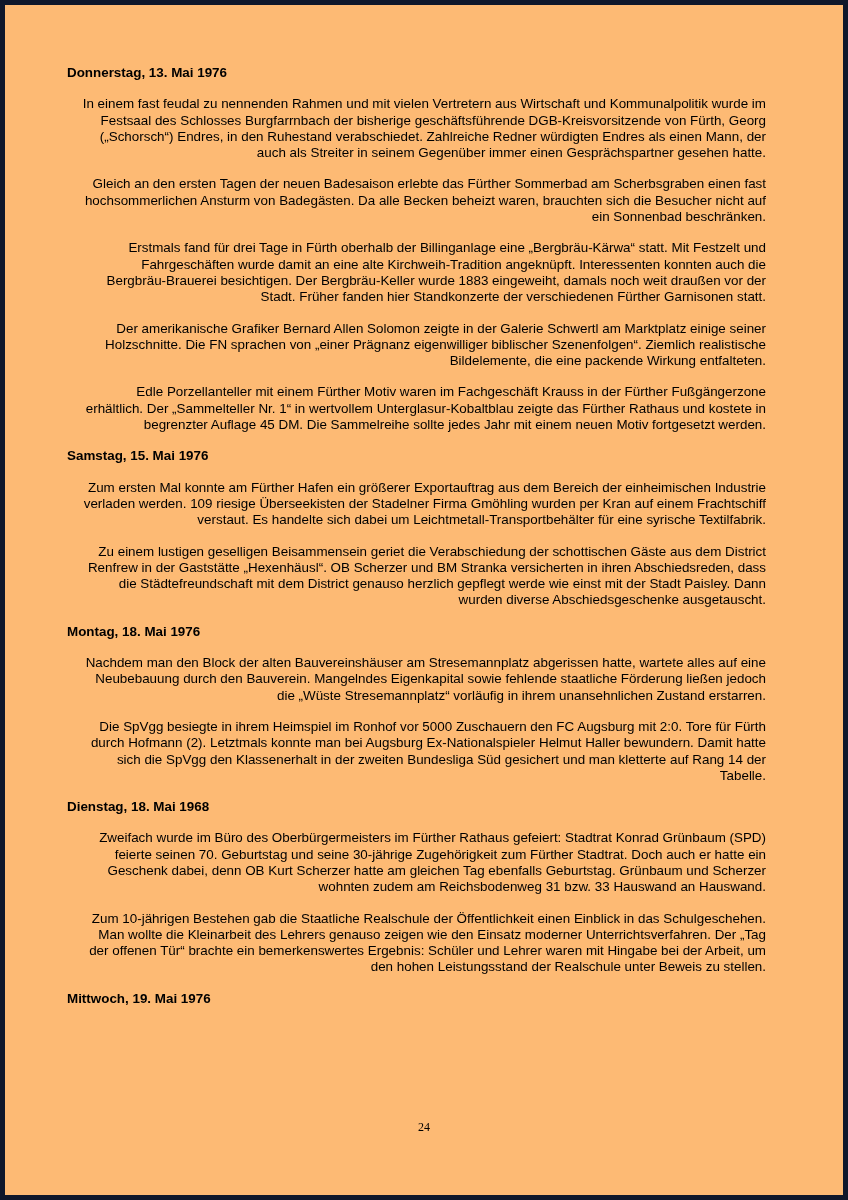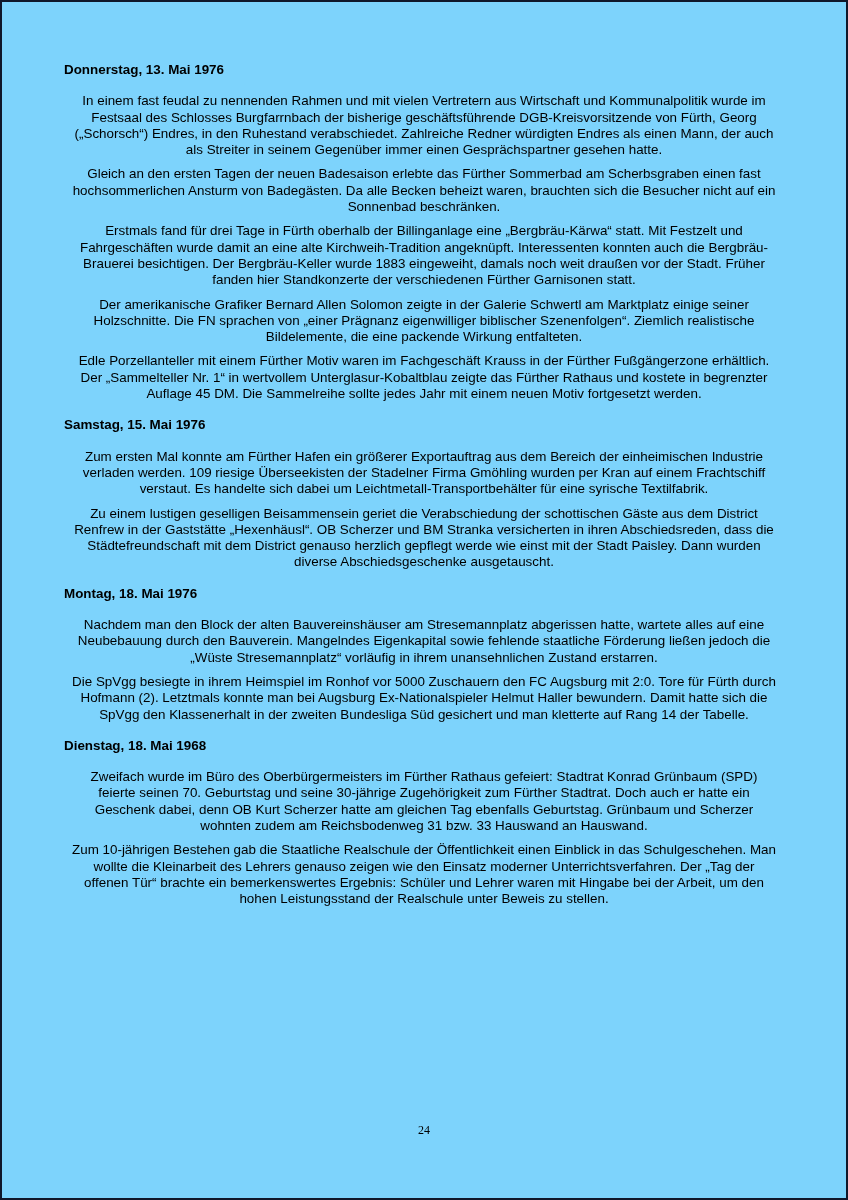--- a/index.html
+++ b/index.html
@@ -8,9 +8,9 @@
     width: 848px;
     height: 1200px;
     margin: 0 auto;
-    background: #7dd3fc;
+    background: #fdba74;
     box-sizing: border-box;
-    border: 2px solid #0f172a;
+    border: 5px solid #0f172a;
     overflow: hidden;
     font-family: "Liberation Sans", "DejaVu Sans", sans-serif;
     color: #000000;

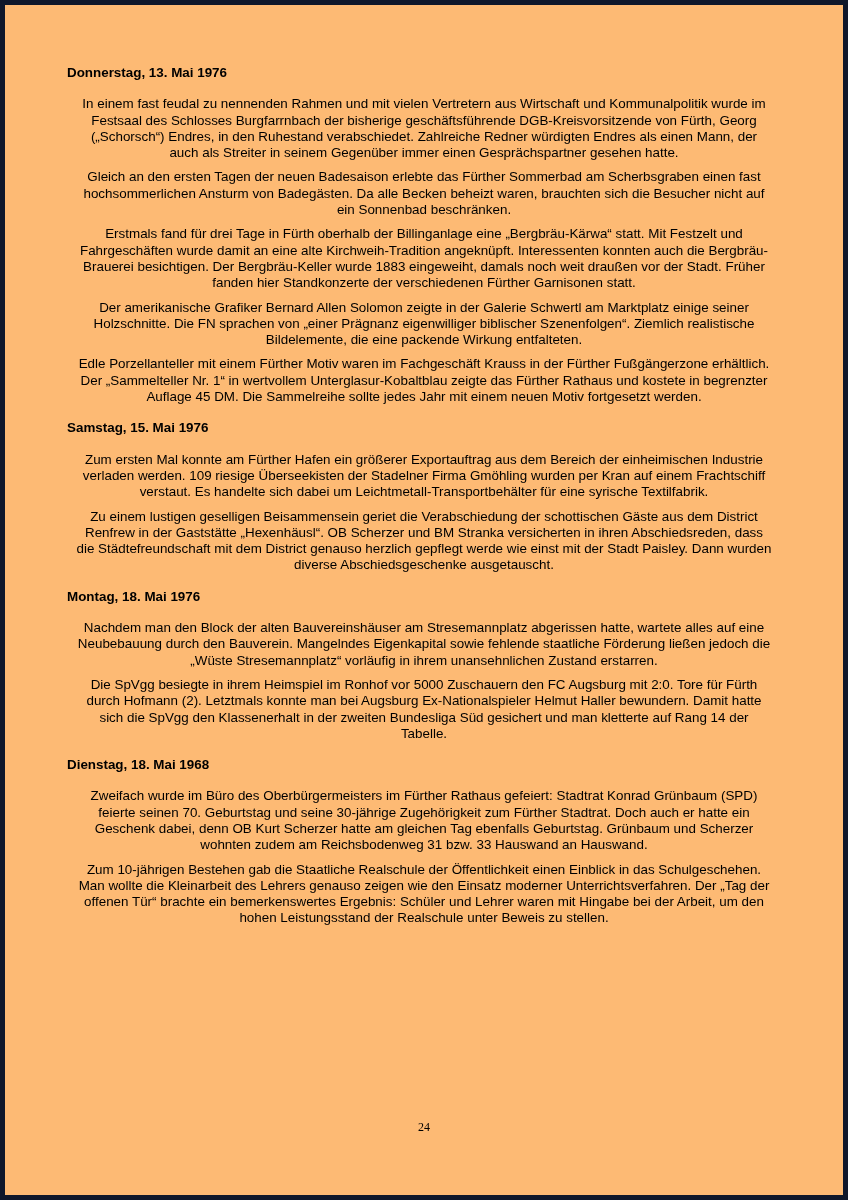--- a/index.html
+++ b/index.html
@@ -29,8 +29,8 @@
   .section p {
     font-size: 13.4px;
     line-height: 16.3px;
-    margin: 8px;
-    text-align: center;
+    margin: 15px;
+    text-align: right;
   }
   .section p.gap-before { margin-top: 15px; }
   .footer {

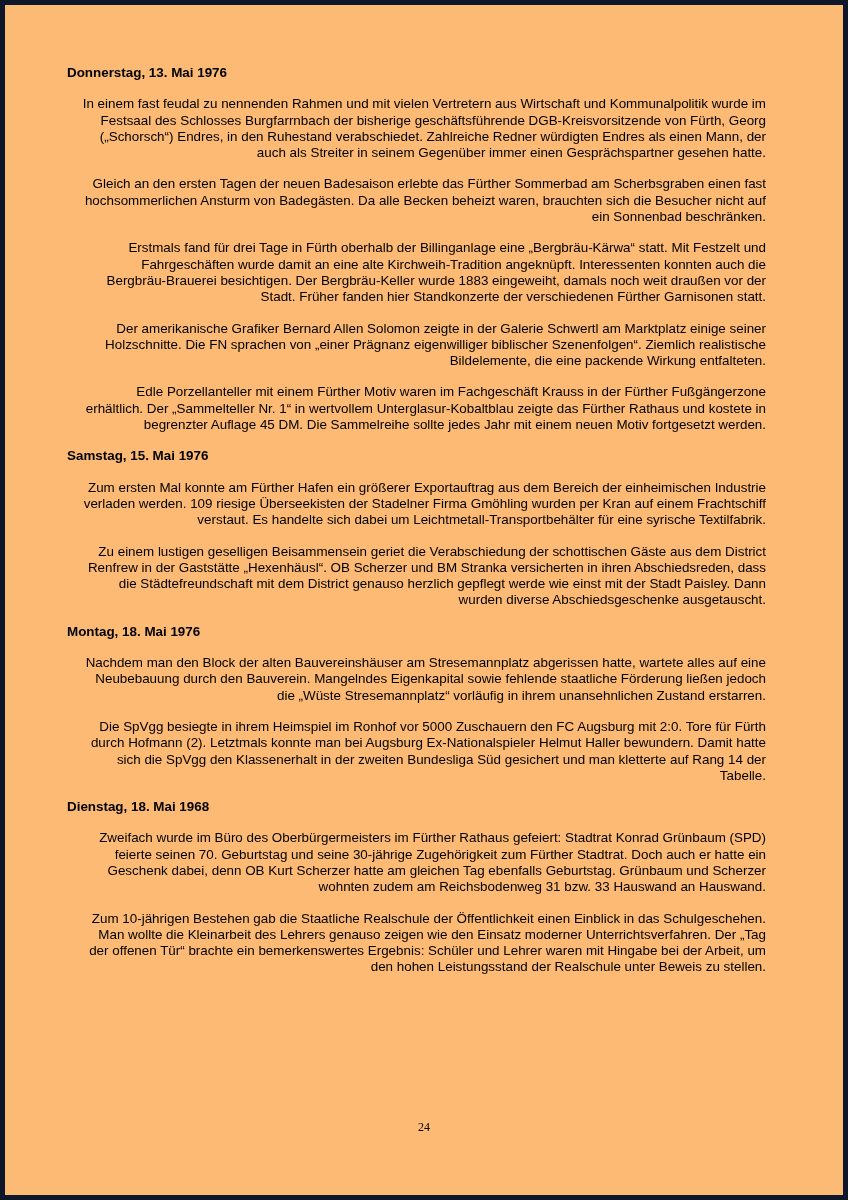--- a/index.html
+++ b/index.html
@@ -81,6 +81,7 @@
     </div>
 
     <div class="section">
+      <h2>Mittwoch, 19. Mai 1976</h2>
     </div>
 
   </div>

